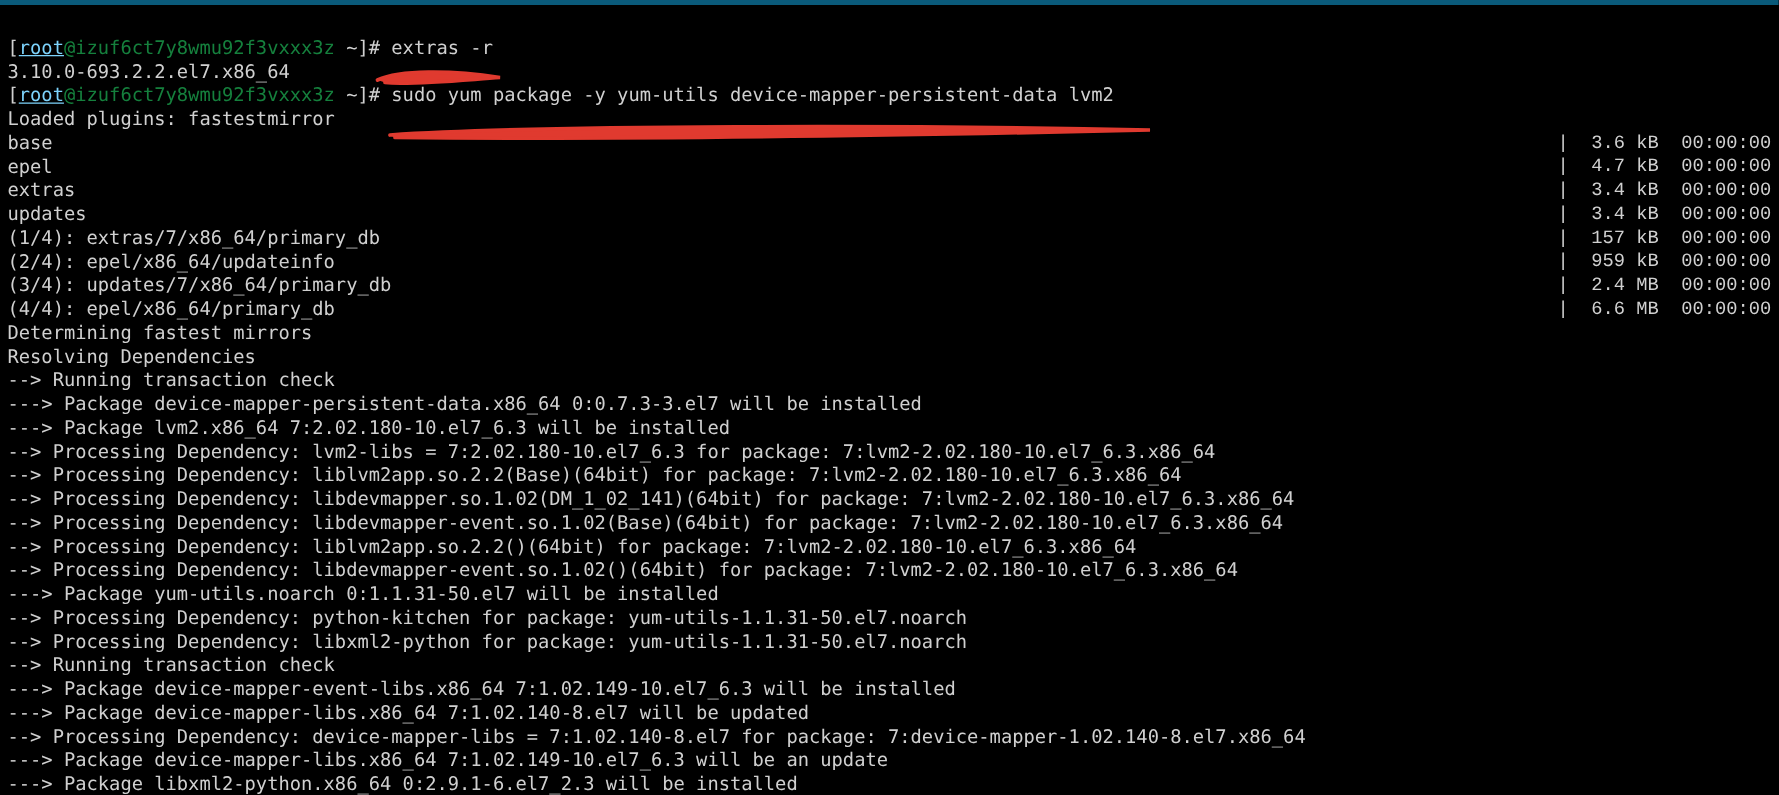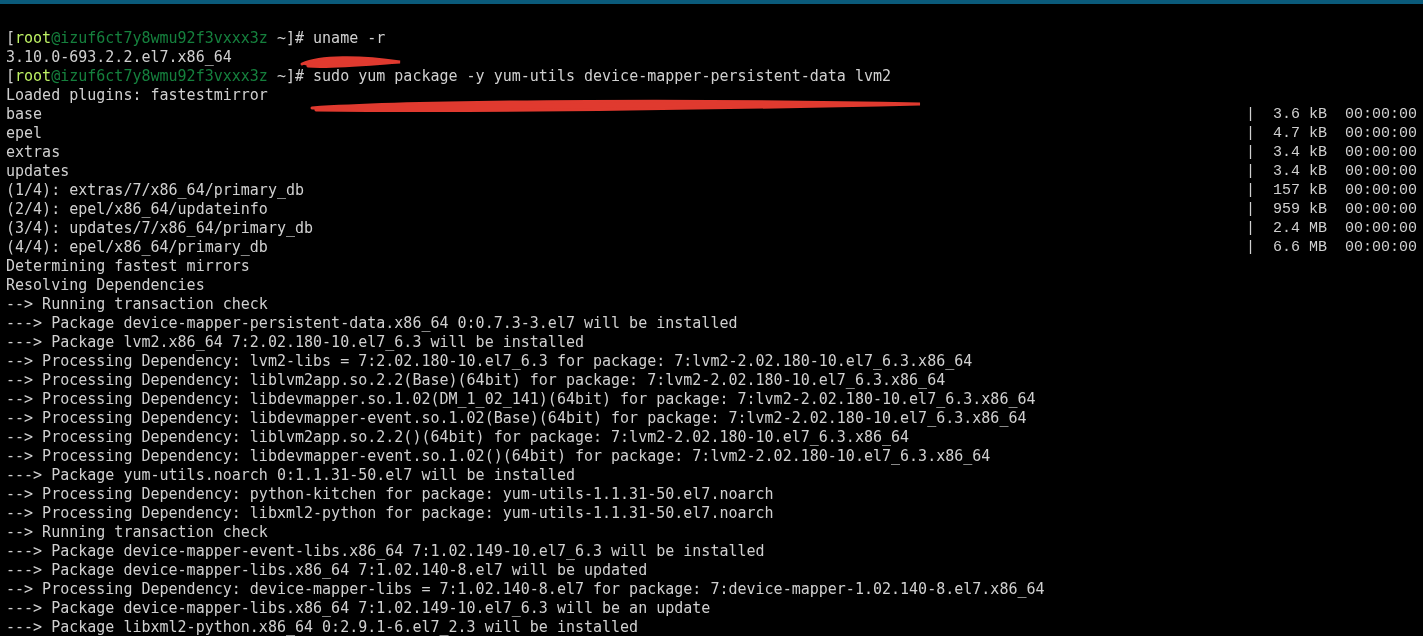--- a/index.html
+++ b/index.html
@@ -23,7 +23,7 @@
     padding: 6px 6px 0 6px;
     white-space: pre;
   }
-  .red    { color: #bef264; }
+  .red    { color: #7dd3fc; text-decoration: underline; }
   .green  { color: #15803d; }
   .prompt { white-space: pre; }
   .row {

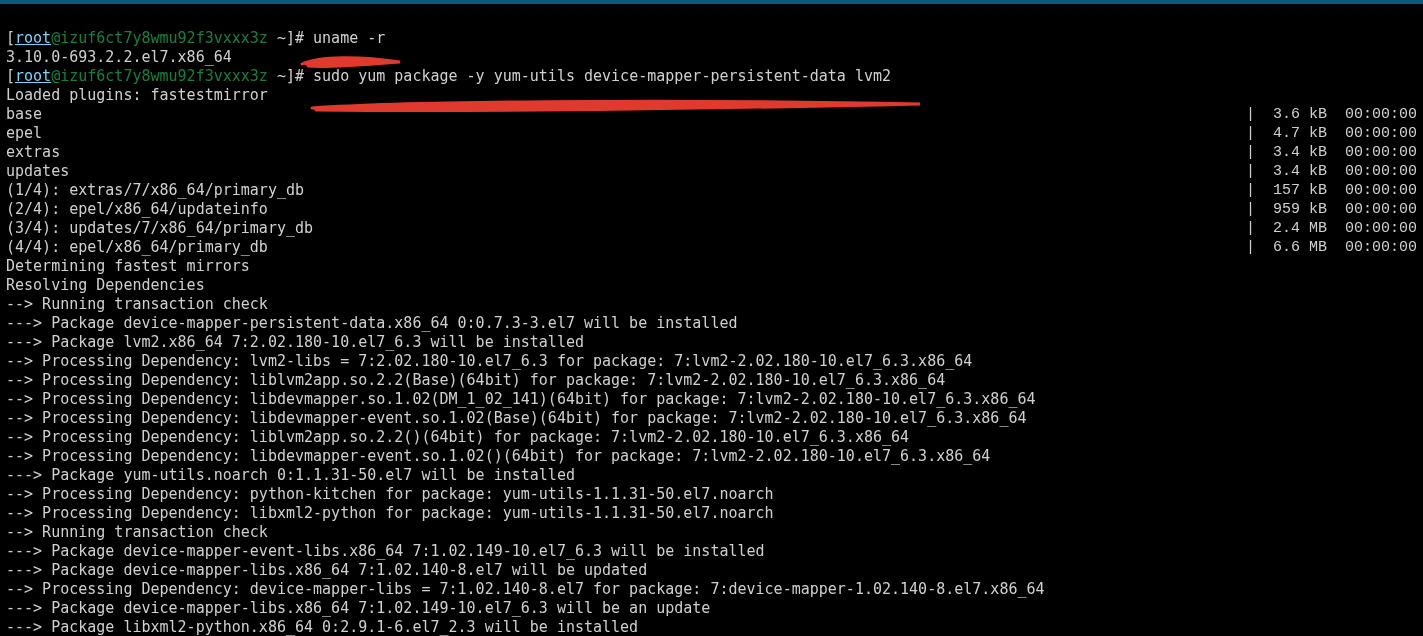--- a/index.html
+++ b/index.html
@@ -45,7 +45,7 @@
 <div class="titlebar"></div>
 
 <div class="term">
-<span class="prompt"><span>[</span><span class="red">root</span><span class="green">@izuf6ct7y8wmu92f3vxxx3z</span><span> ~</span><span>]#</span></span><span> uname -r</span>
+<span class="prompt"><span>[</span><span class="red">root</span><span class="green">@izuf6ct7y8wmu92f3vxxx3z</span><span> ~</span><span>]#</span></span><span> extras -r</span>
 <span>3.10.0-693.2.2.el7.x86_64</span>
 <span class="prompt"><span>[</span><span class="red">root</span><span class="green">@izuf6ct7y8wmu92f3vxxx3z</span><span> ~</span><span>]#</span></span><span> sudo yum package -y yum-utils device-mapper-persistent-data lvm2</span>
 <span>Loaded plugins: fastestmirror</span>

